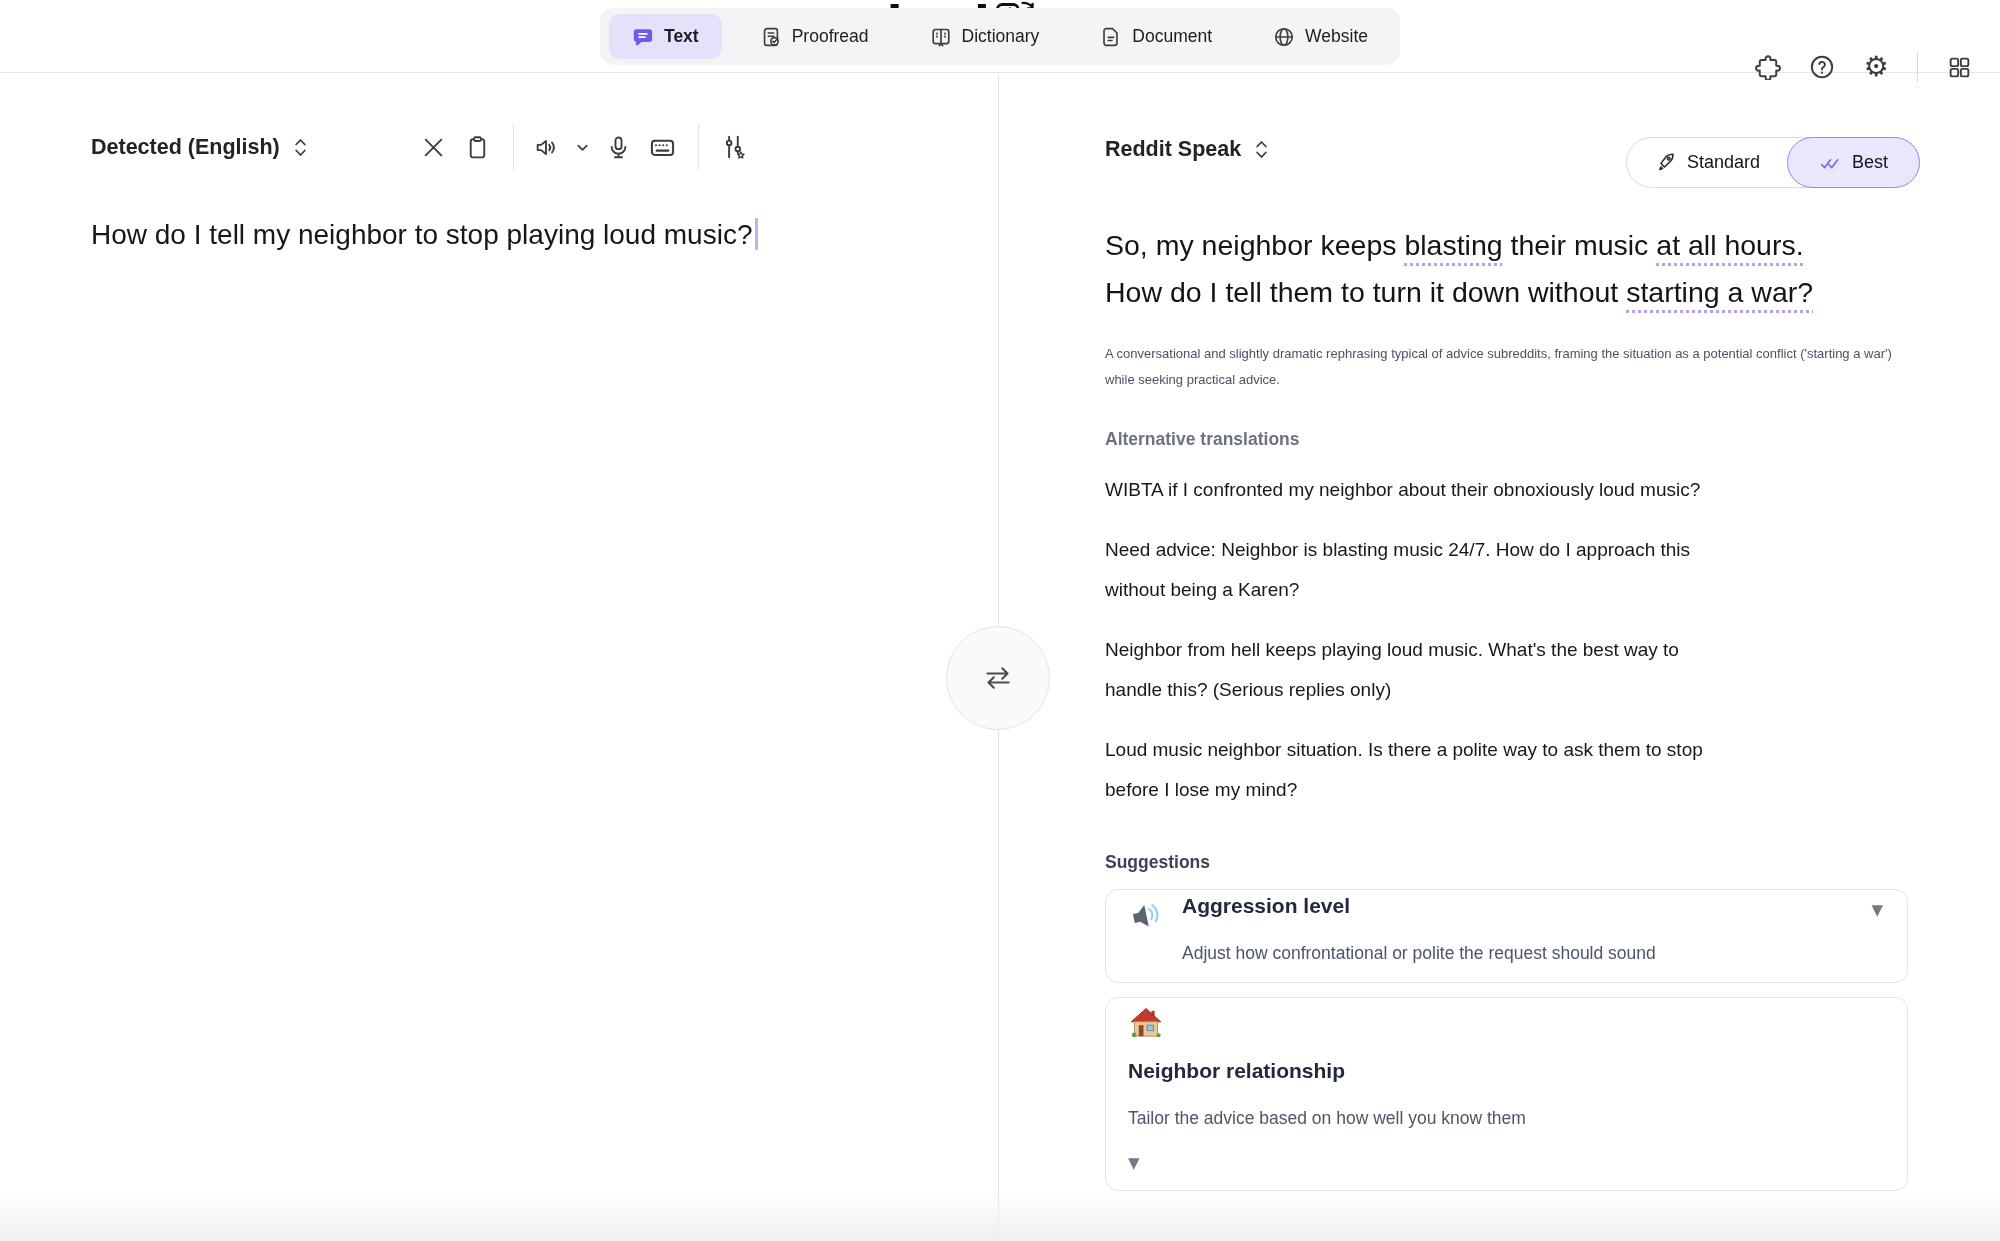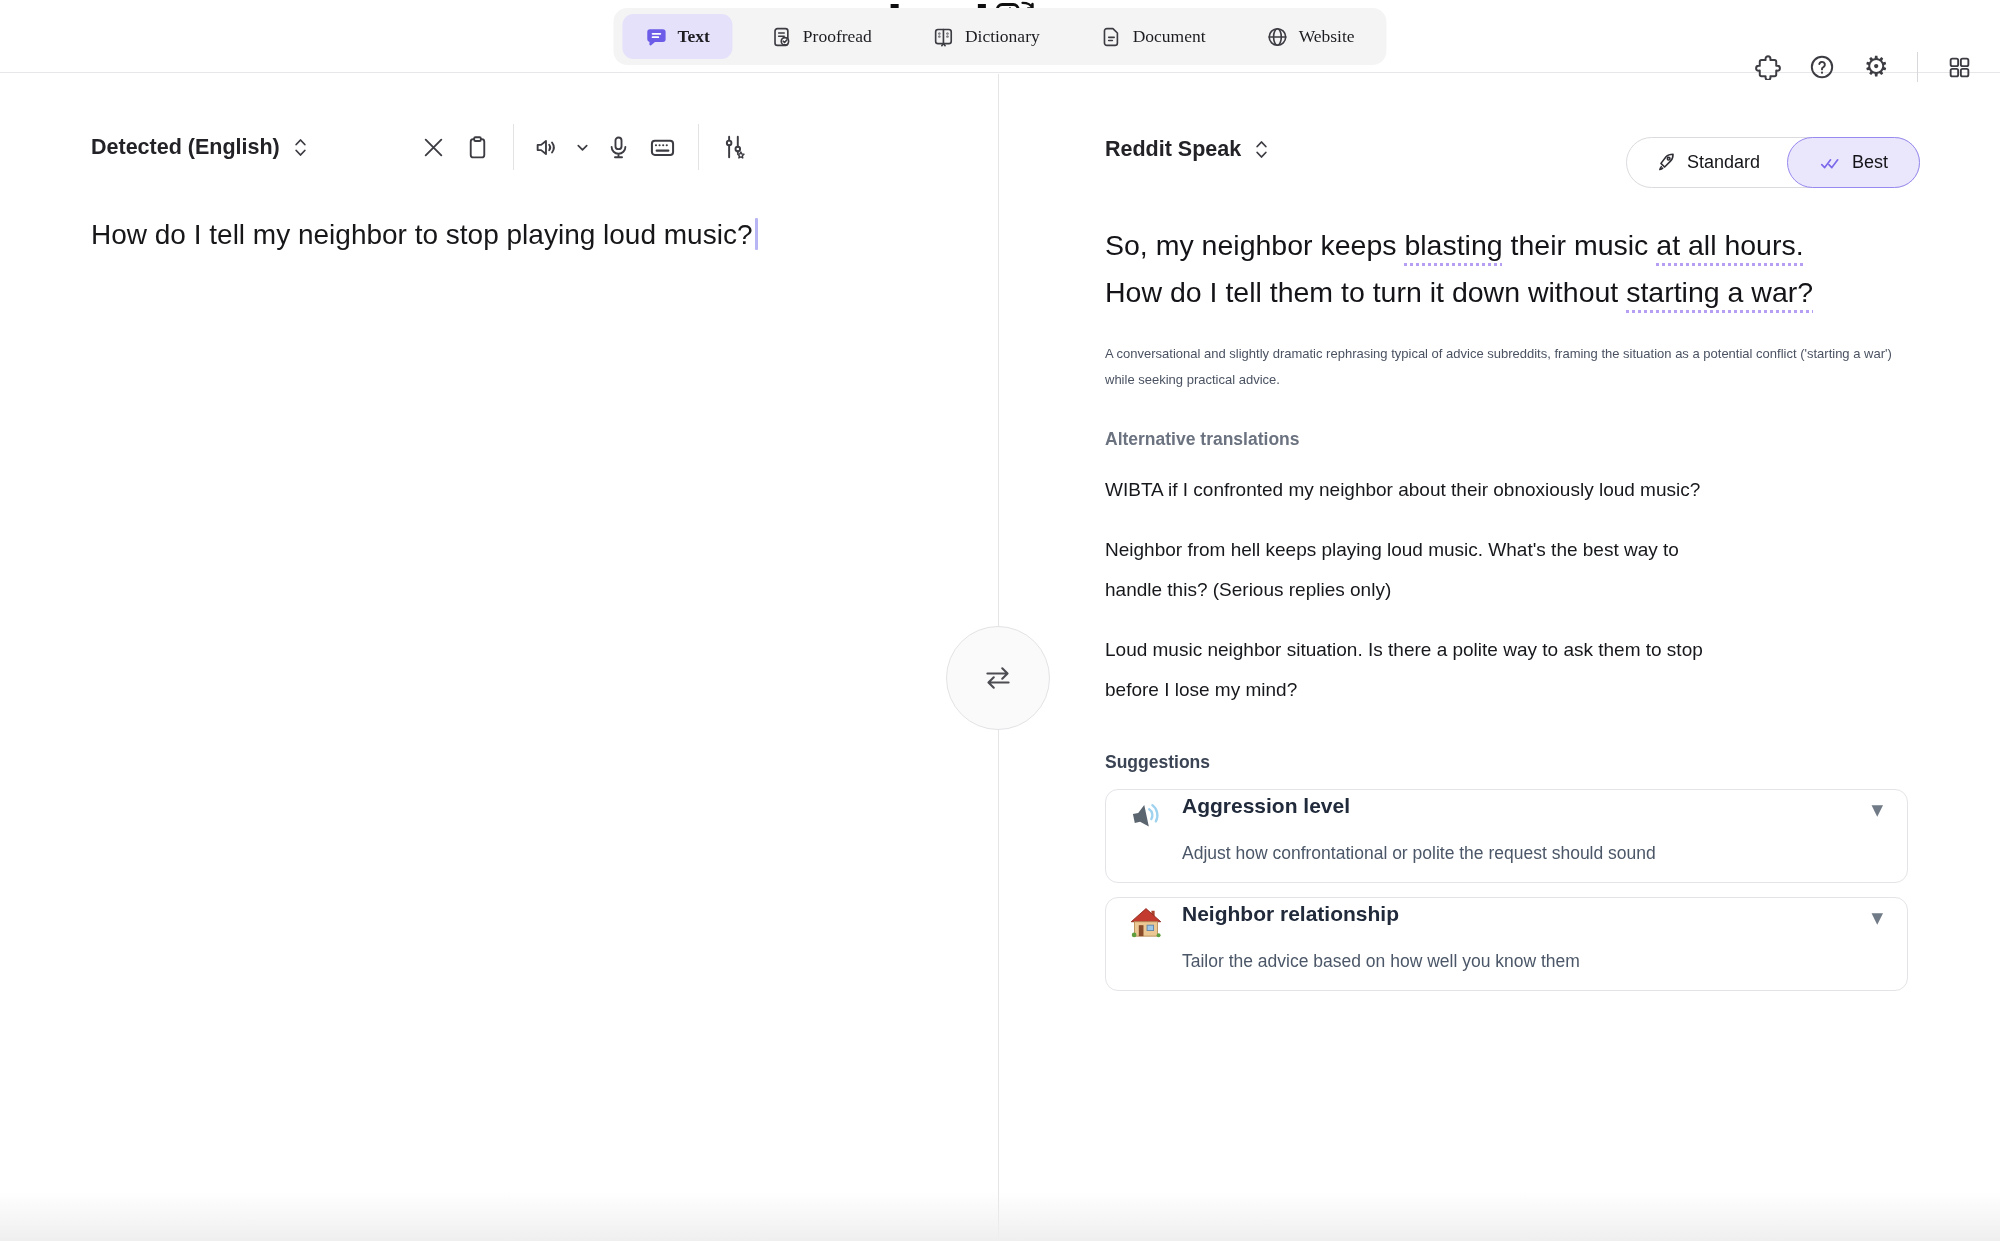--- a/index.html
+++ b/index.html
@@ -26,7 +26,7 @@
   .tabbar { position:absolute; left:50%; top:8px; transform:translateX(-50%); height:57px;
             background:#f4f4f5; border-radius:14px; display:flex; align-items:center; padding:0 9px; gap:15px; }
   .tab { display:flex; align-items:center; gap:10px; height:45px; padding:0 23px; border-radius:11px;
-         font-size:17.5px; font-weight:500; color:#1d1d21; cursor:pointer; white-space:nowrap;font-family:Liberation Serif, serif; }
+         font-size:17.5px; font-weight:500; color:#1d1d21; cursor:pointer; white-space:nowrap; }
   .tab .t-ic { color:#3c3c43; }
   .tab.active { background:#e5e1fa; font-weight:700; }
 

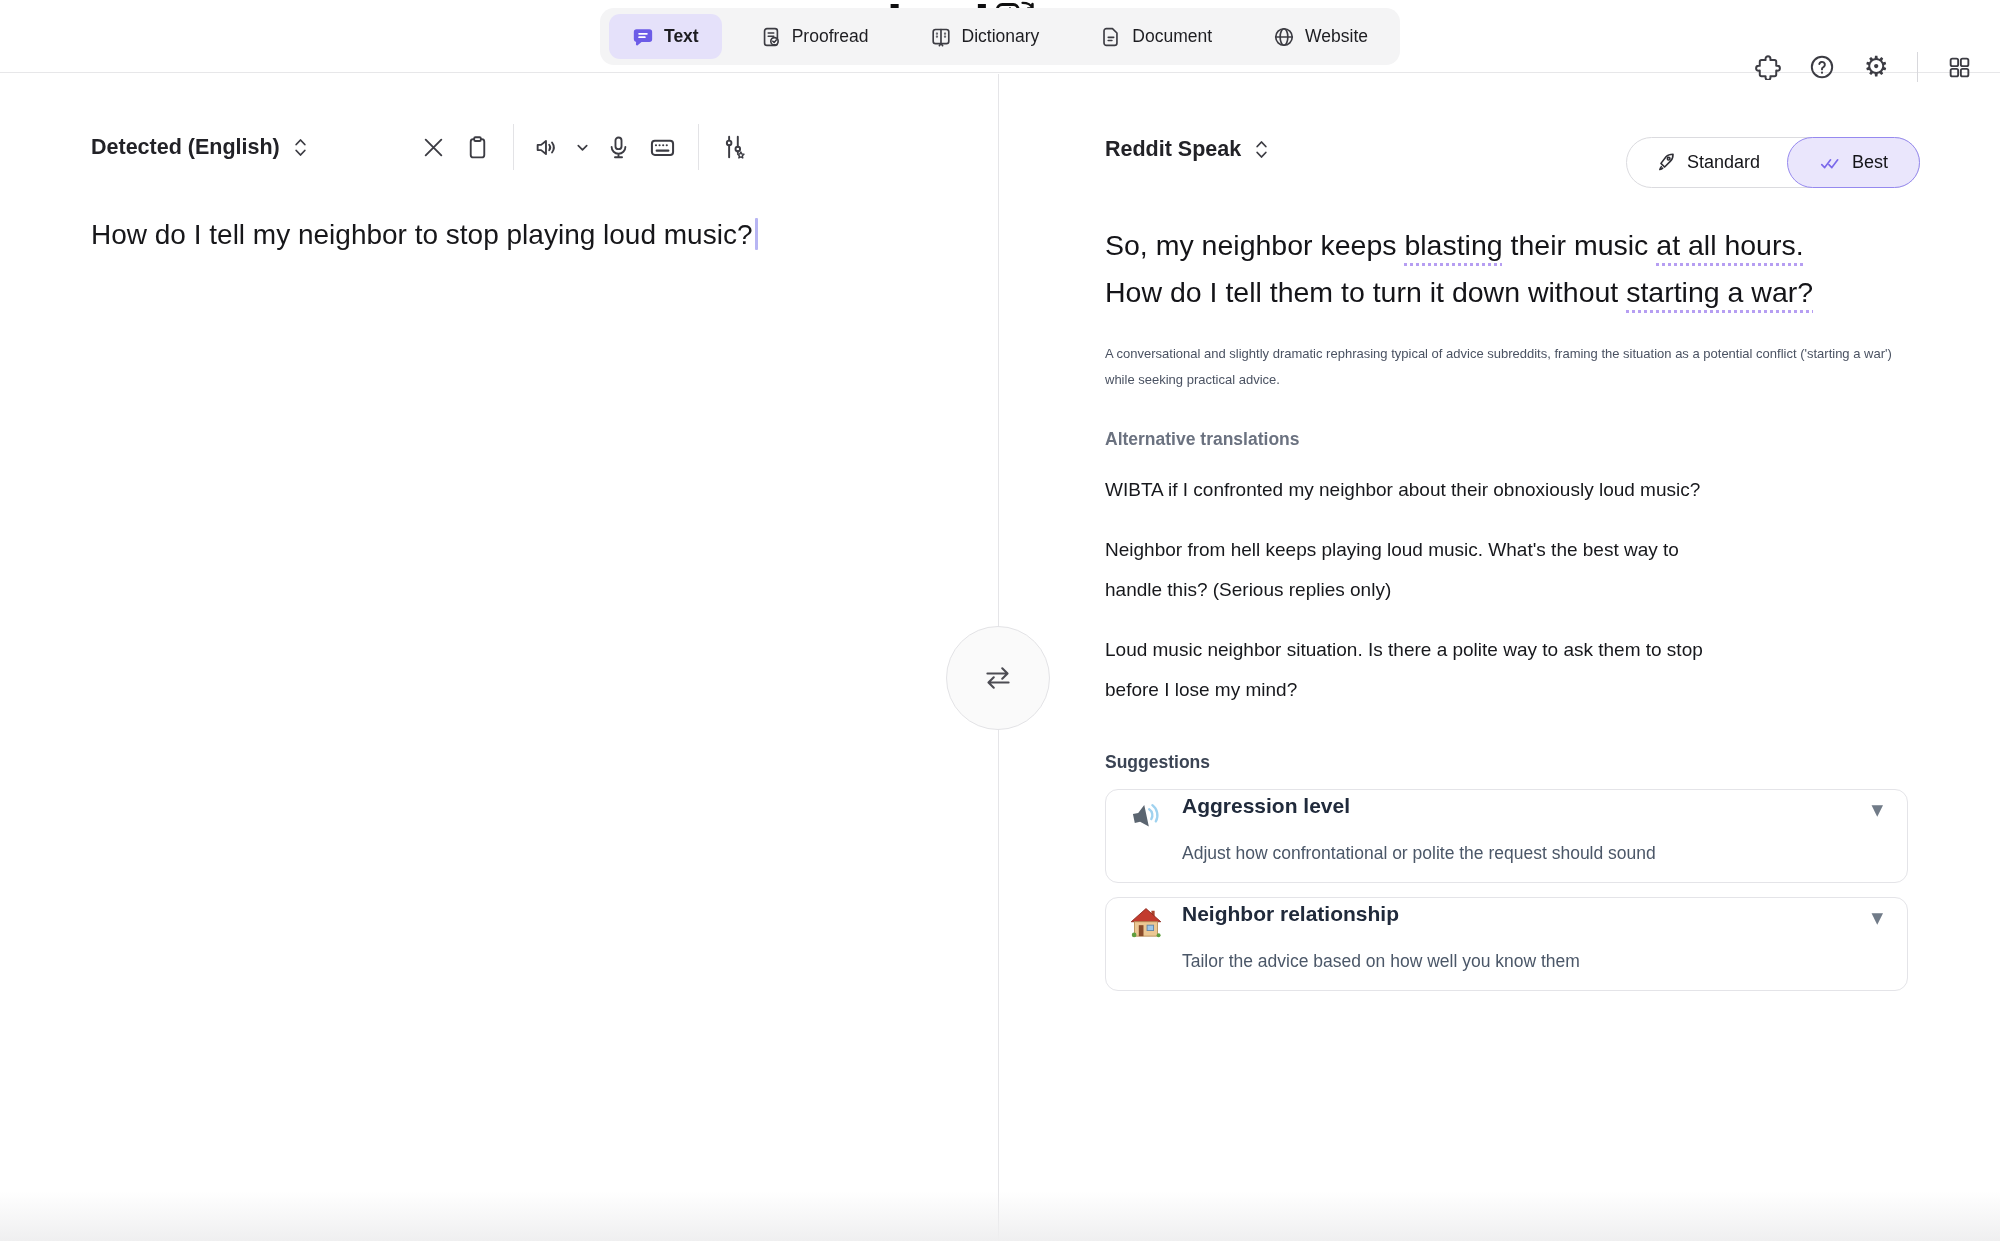--- a/index.html
+++ b/index.html
@@ -338,6 +338,7 @@
 
     <div class="alt-heading">Alternative translations</div>
     <div class="alt-item">WIBTA if I confronted my neighbor about their obnoxiously loud music?</div>
+    <div class="alt-item">Need advice: Neighbor is blasting music 24/7. How do I approach this without being a Karen?</div>
     <div class="alt-item">Neighbor from hell keeps playing loud music. What's the best way to handle this? (Serious replies only)</div>
     <div class="alt-item">Loud music neighbor situation. Is there a polite way to ask them to stop before I lose my mind?</div>
 

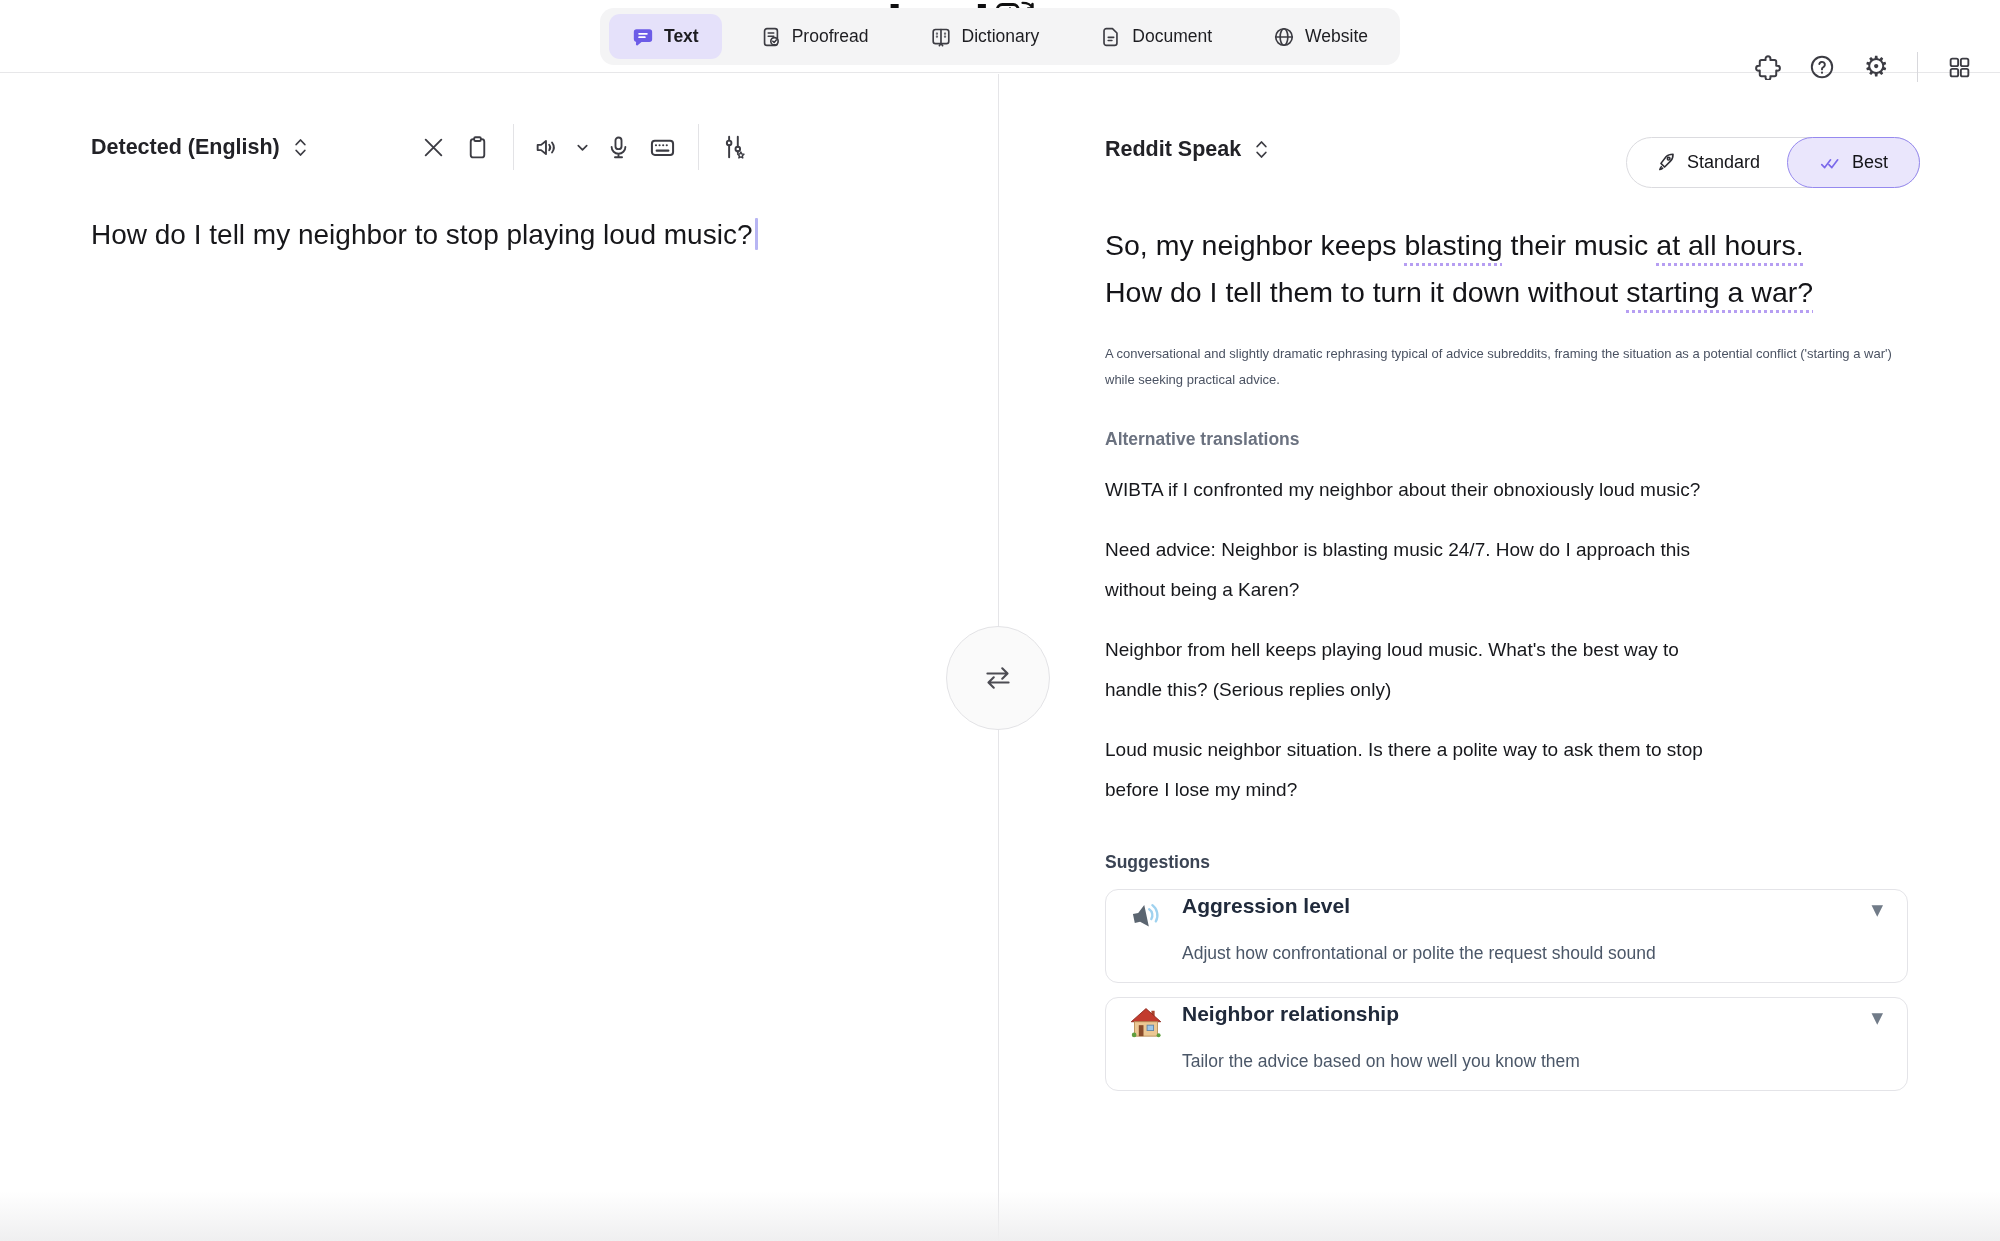--- a/index.html
+++ b/index.html
@@ -83,7 +83,7 @@
   .sugg-card { margin:16px 92px 0 106px; border:1px solid #e4e4e8; border-radius:13px;
                padding:4px 24px 18px 22px; display:flex; gap:18px; align-items:flex-start;
                background:#fff; cursor:pointer; }
-  .sugg-card + .sugg-card { margin-top:14px; }
+  .sugg-card + .sugg-card { margin-top:14px;flex-direction:column; }
   .card-emoji { width:36px; height:36px; flex:none; margin-top:3px; }
   .card-body { flex:1; }
   .card-title { font-size:21px; font-weight:700; color:#202a3b; }

